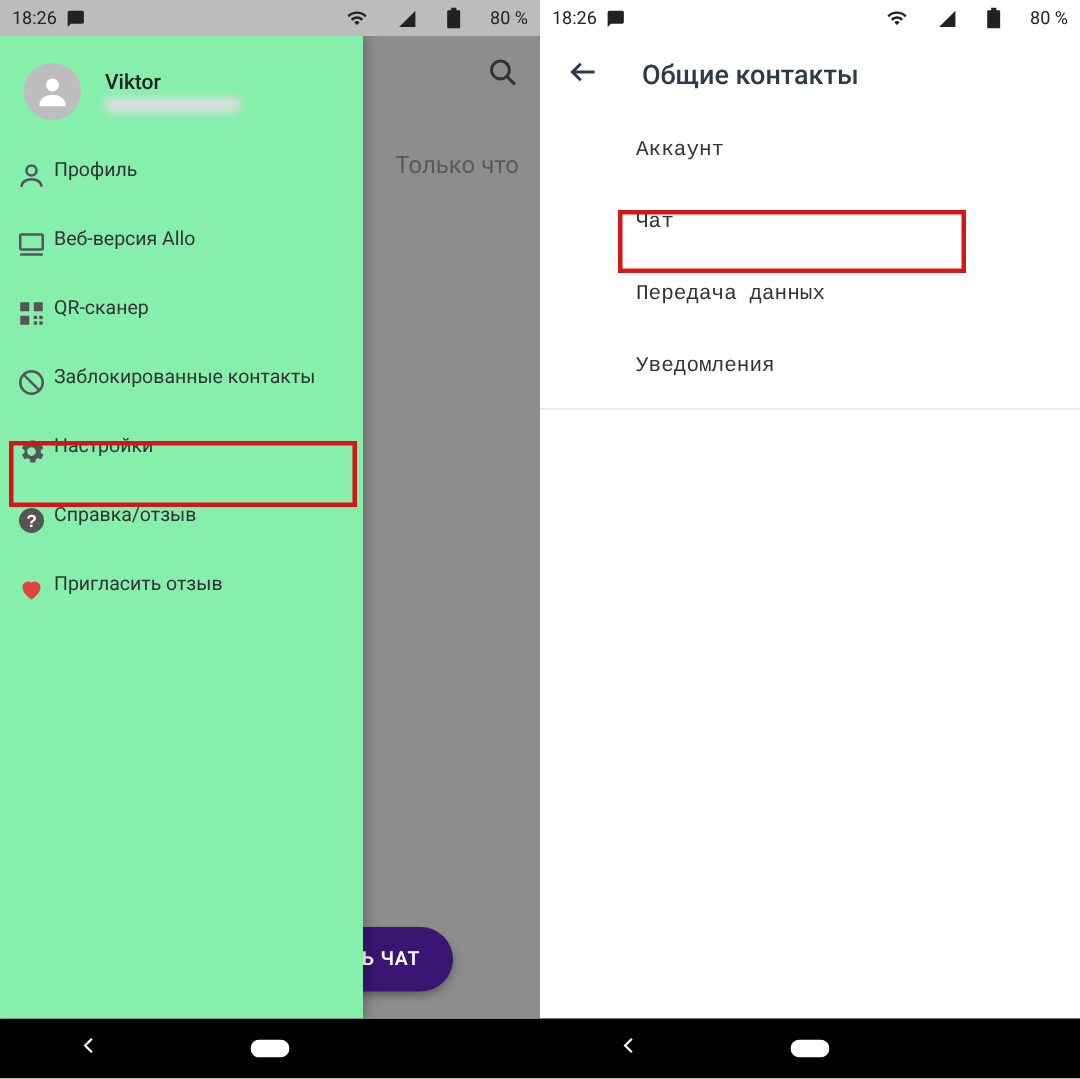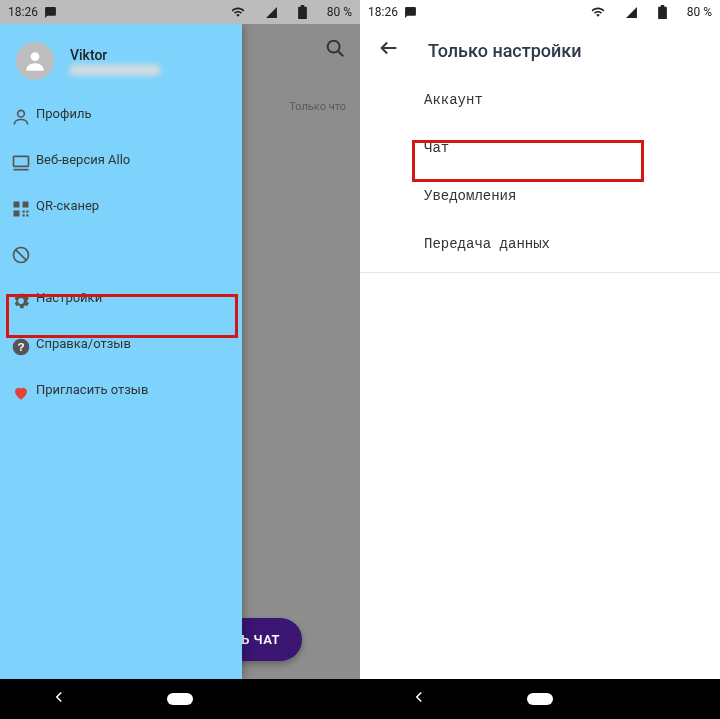--- a/index.html
+++ b/index.html
@@ -33,7 +33,7 @@
 
   .drawer {
     position: absolute; top: 0; left: 0; bottom: 0; width: 242px;
-    background: #7dd3fc; box-shadow: 2px 0 8px rgba(0,0,0,0.25);
+    background: #86efac; box-shadow: 2px 0 8px rgba(0,0,0,0.25);
     display: flex; flex-direction: column; padding-top: 8px;
   }
   .drawer-header { display: flex; align-items: center; gap: 16px; padding: 10px 16px 14px 16px; }

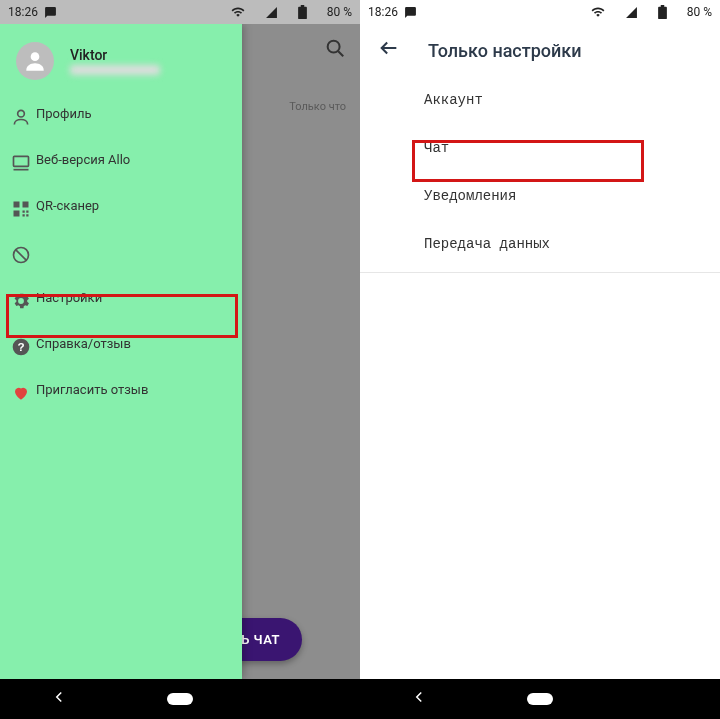--- a/index.html
+++ b/index.html
@@ -262,7 +262,7 @@
               <polyline points="10 18 4 12 10 6"></polyline>
             </svg>
         </span>
-        <span class="app-title">Только настройки</span>
+        <span class="app-title">Общие контакты</span>
       </div>
 
       <div class="settings-list">

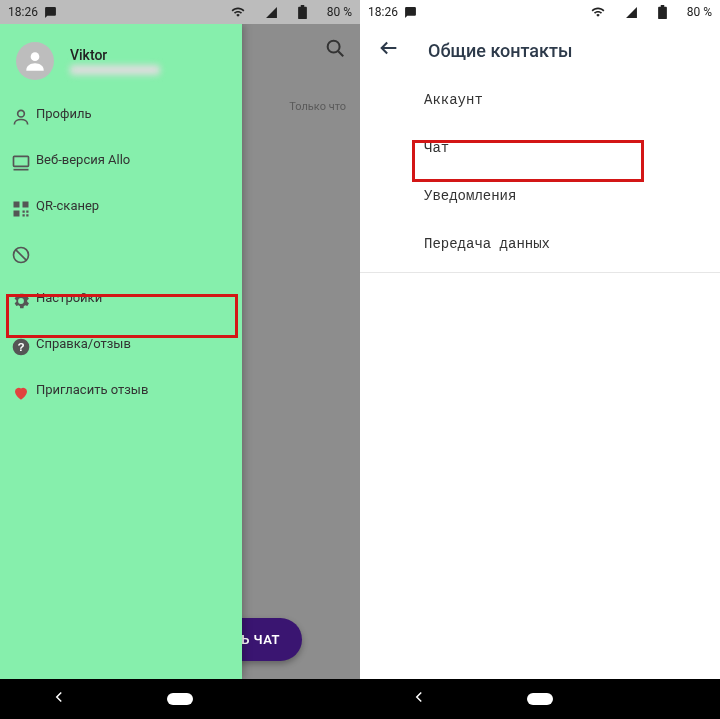--- a/index.html
+++ b/index.html
@@ -22,7 +22,7 @@
   .bg-dim { position: absolute; inset: 0; background: #8d8d8d; }
   .toolbar-shade { position: absolute; top: 0; left: 0; right: 0; height: 52px; display: flex; align-items: center; justify-content: flex-end; padding-right: 14px; }
   .search-icn { color: #333; }
-  .right-strip-text { position: absolute; top: 76px; right: 14px; font-size: 11px; color: #5a5a5a; }
+  .right-strip-text { position: absolute; top: 76px; right: 14px; font-size: 16px; color: #5a5a5a; }
 
   .fab {
     position: absolute; bottom: 18px; left: 50%; transform: translateX(-6px);

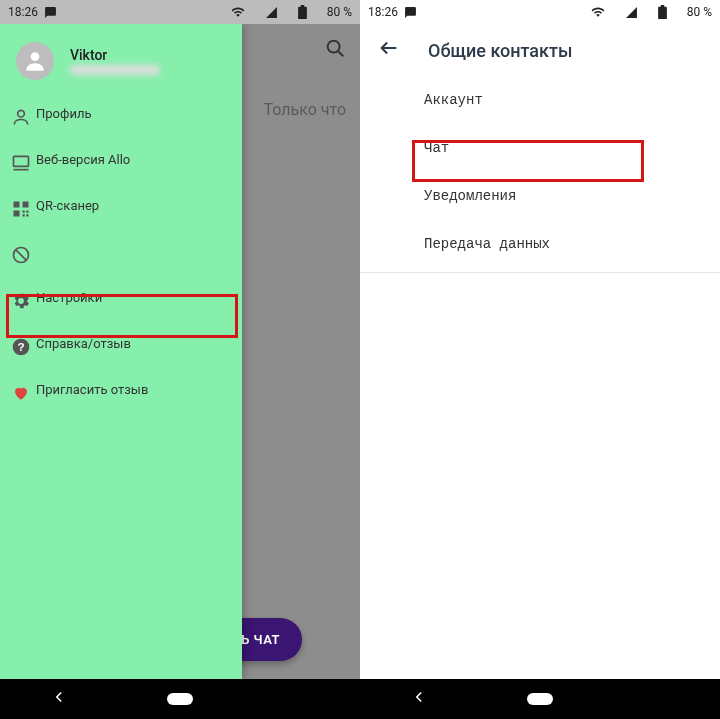--- a/index.html
+++ b/index.html
@@ -174,6 +174,7 @@
                 <line x1="5.5" y1="5.5" x2="18.5" y2="18.5"></line>
               </svg>
           </span>
+          <span>Заблокированные контакты</span>
         </div>
 
         <div class="drawer-item">

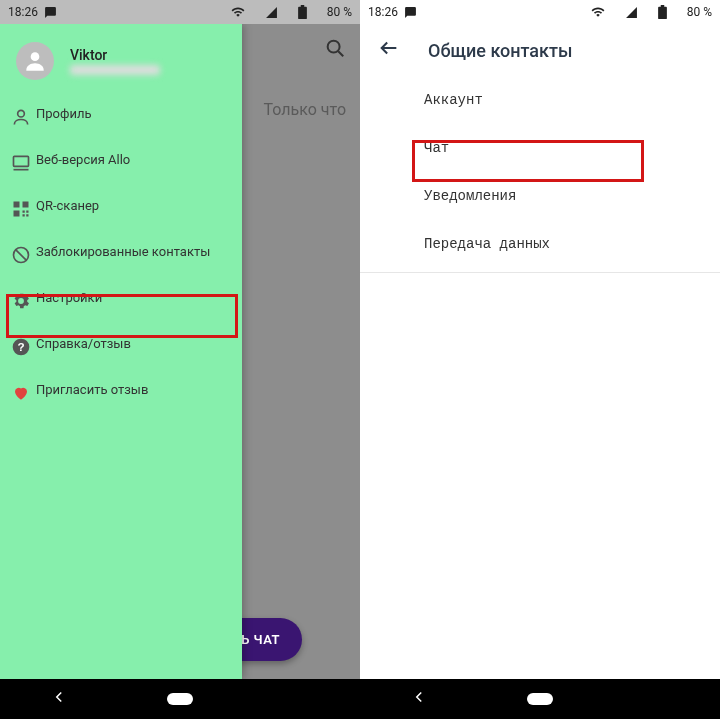--- a/index.html
+++ b/index.html
@@ -274,10 +274,10 @@
           <span>Чат</span>
         </div>
         <div class="setting-item">
+          <span>Передача данных</span>
+        </div>
+        <div class="setting-item">
           <span>Уведомления</span>
-        </div>
-        <div class="setting-item">
-          <span>Передача данных</span>
         </div>
       </div>
       <div class="settings-divider"></div>

